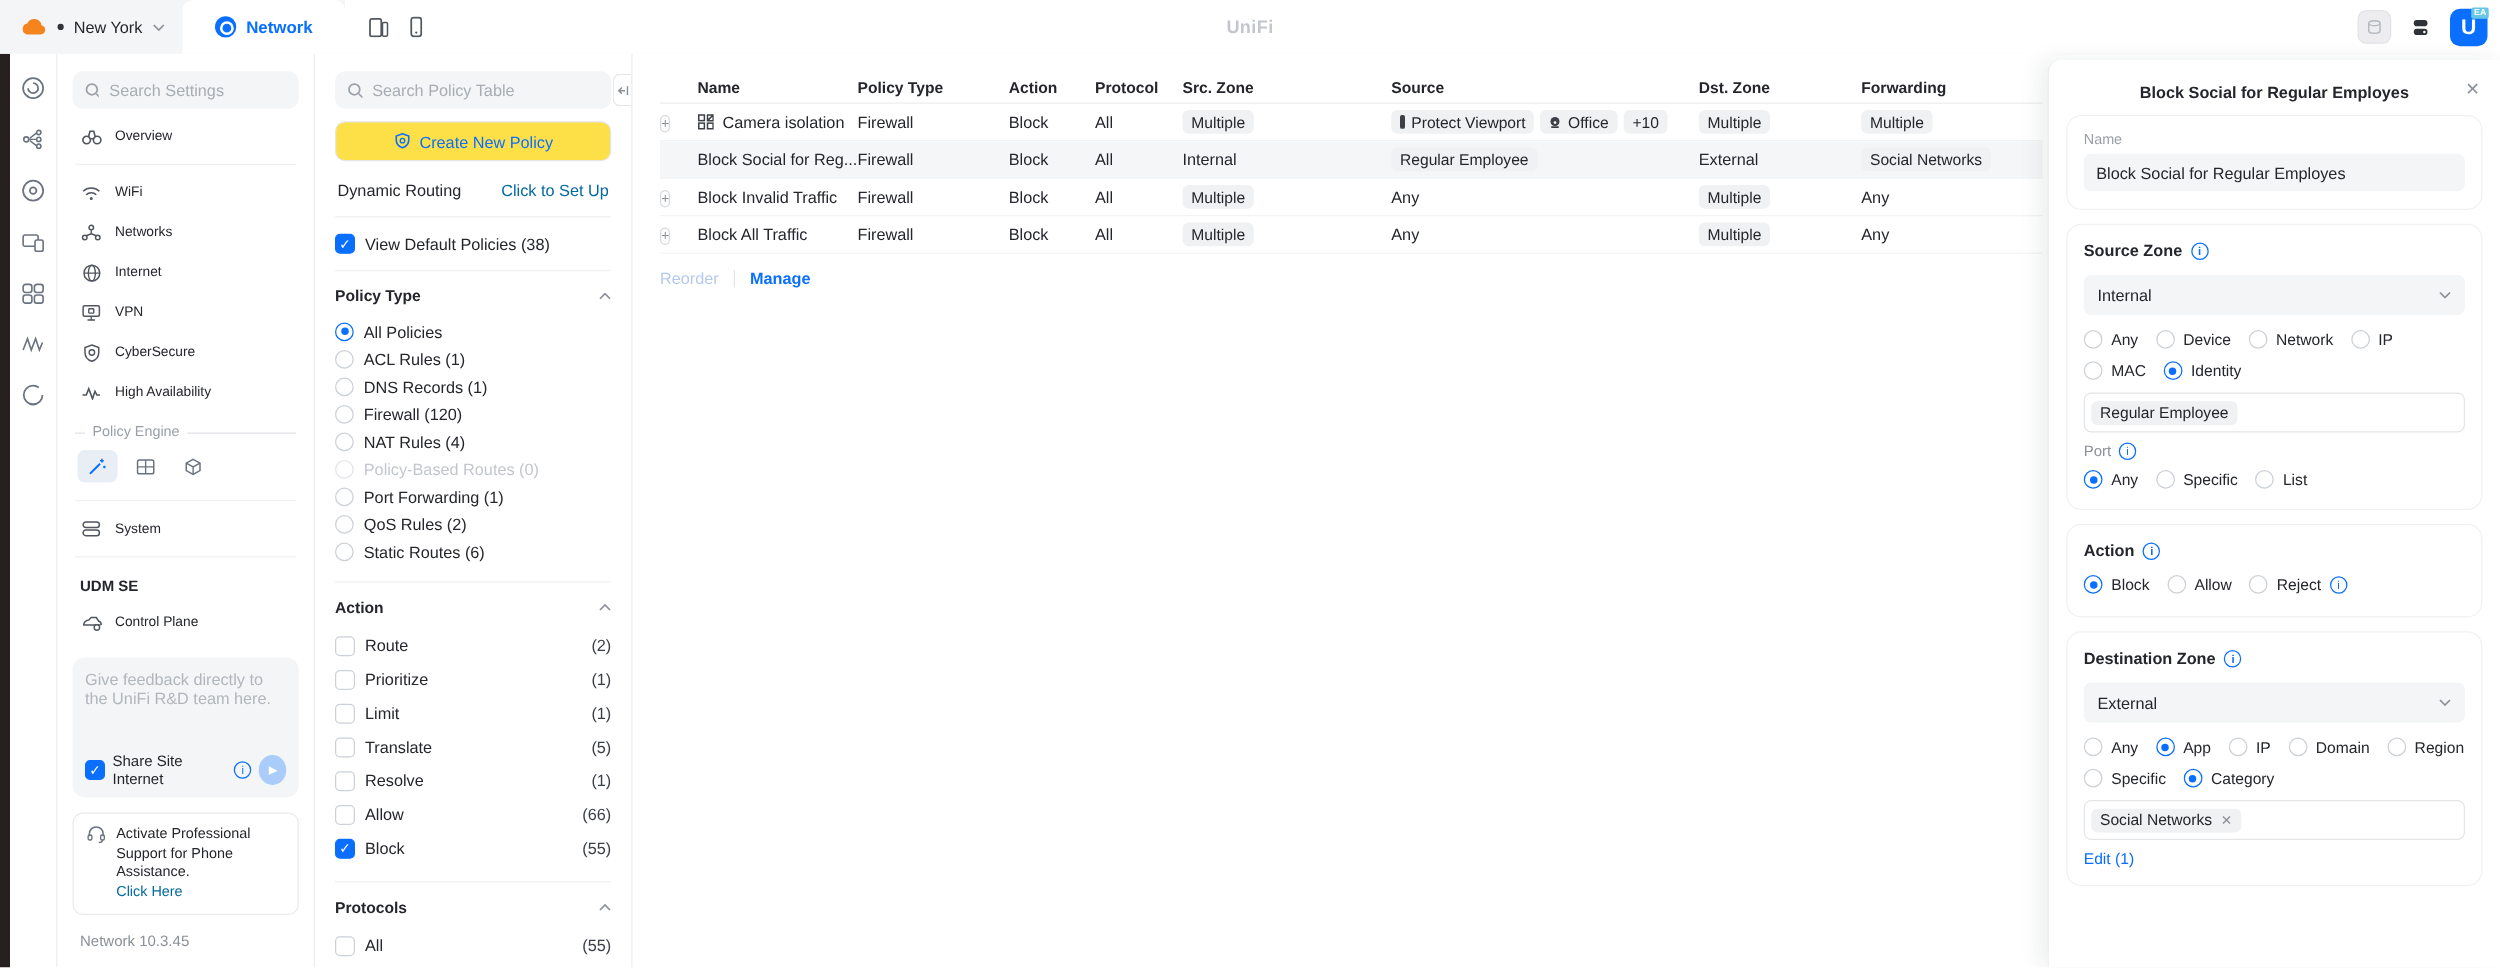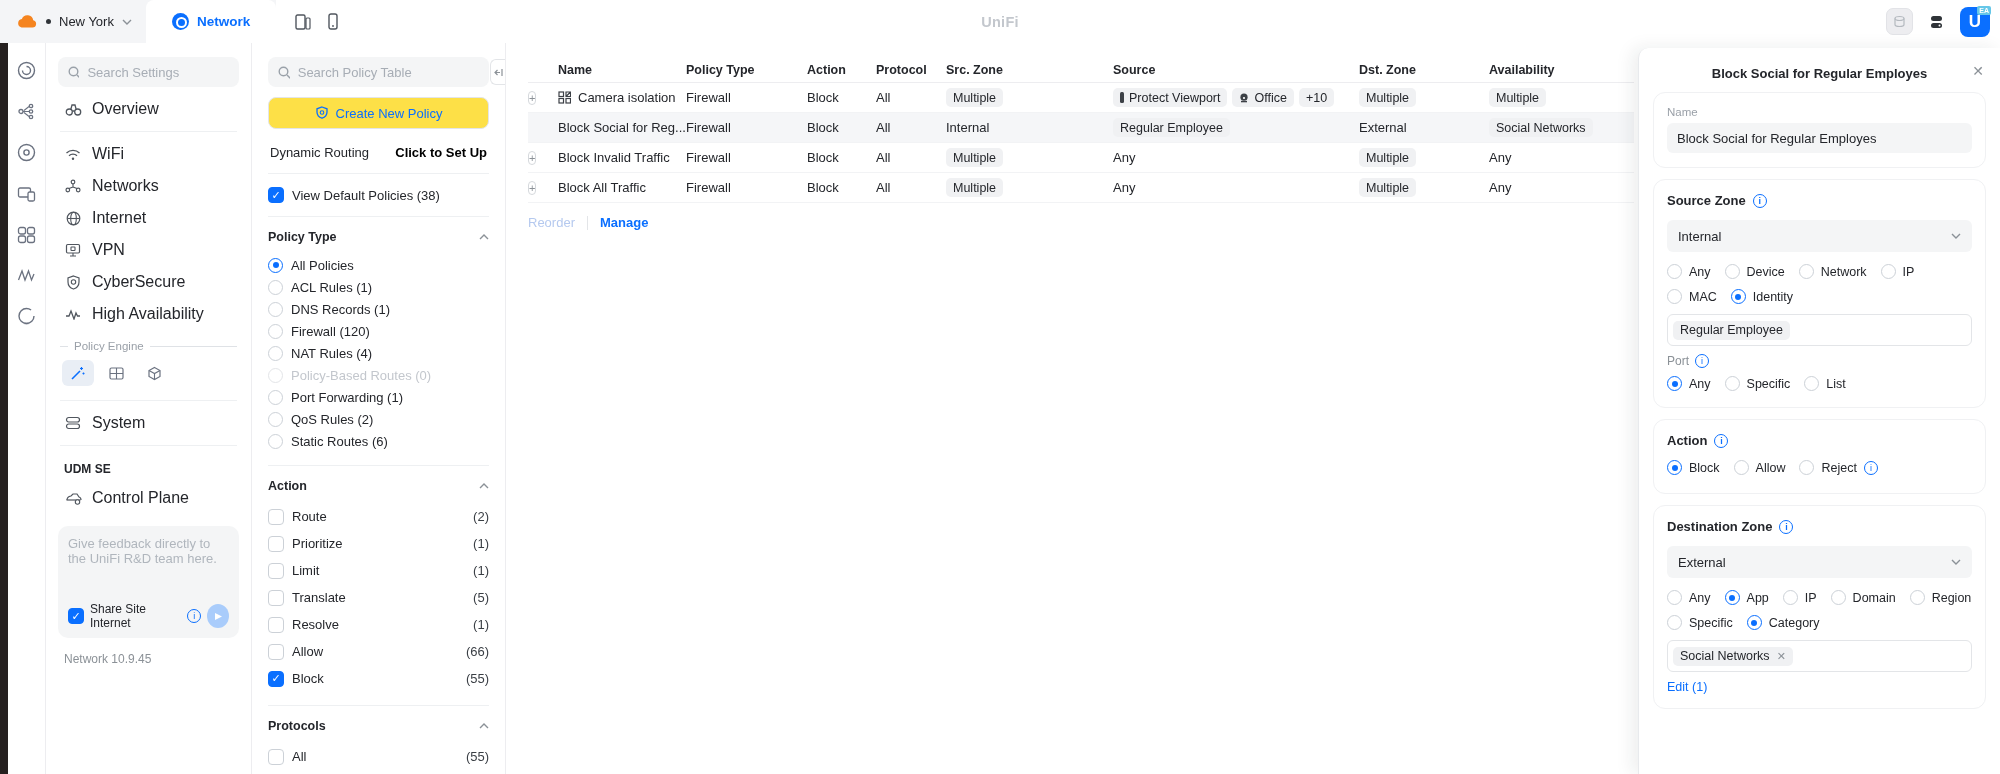--- a/index.html
+++ b/index.html
@@ -495,7 +495,7 @@
           <span>Src. Zone</span>
           <span>Source</span>
           <span>Dst. Zone</span>
-          <span>Availability</span>
+          <span>Forwarding</span>
         </div>
 
         <div class="trow">

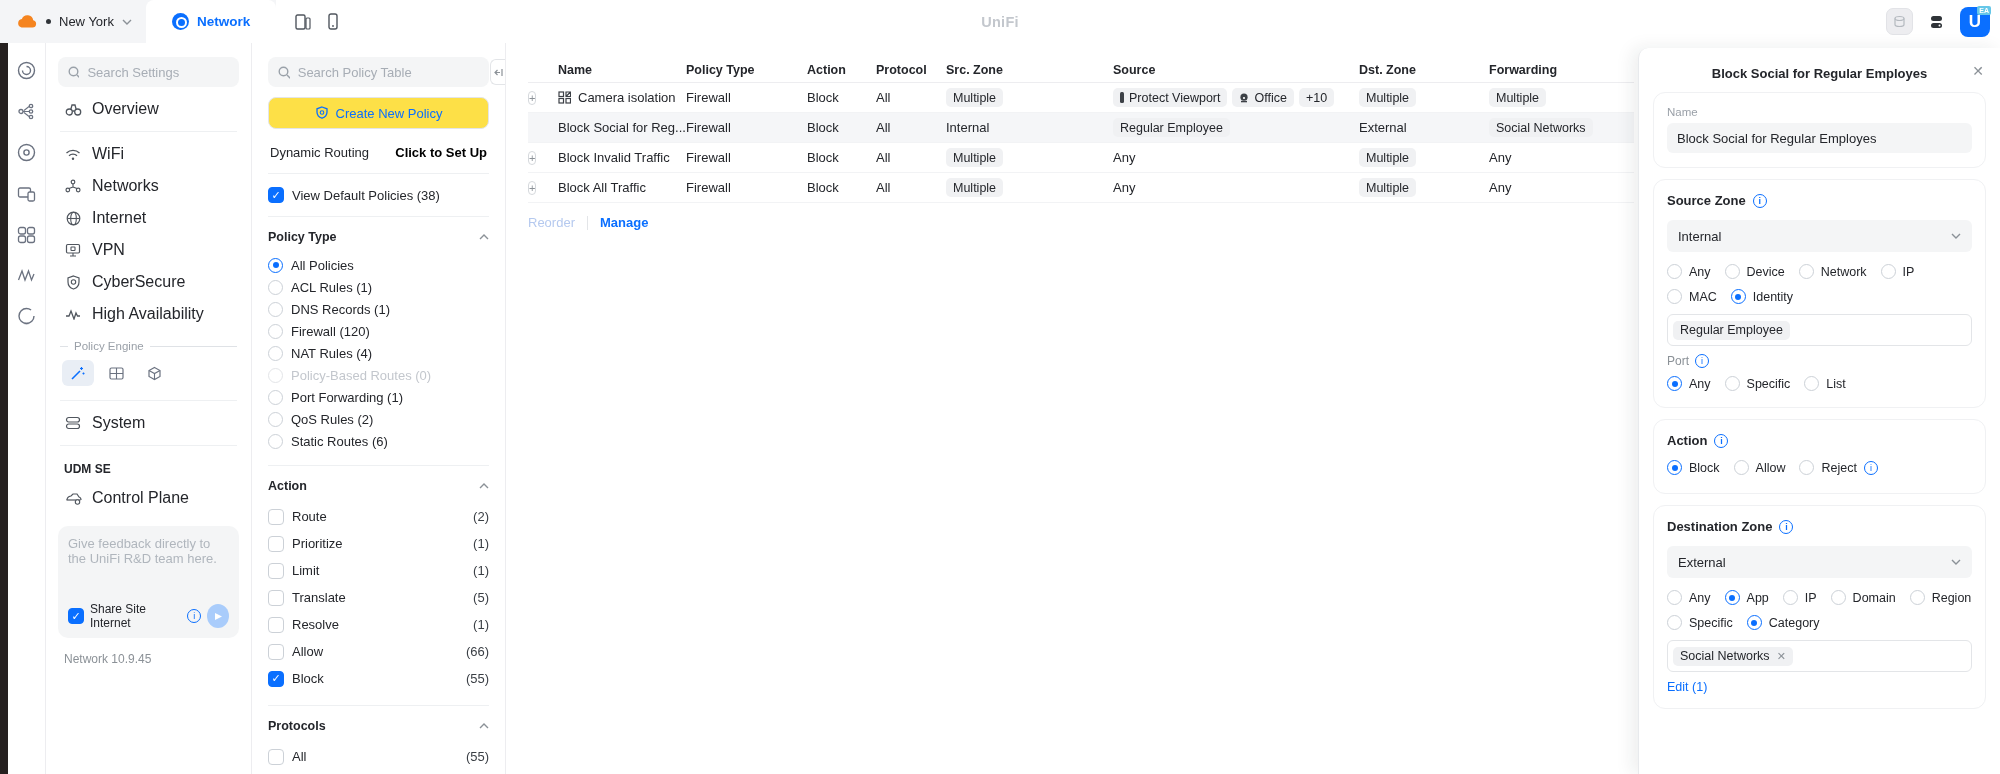--- a/index.html
+++ b/index.html
@@ -37,7 +37,7 @@
   .s-search { display:flex; align-items:center; gap:8px; background:#f4f5f6; border-radius:8px; height:30px; padding:0 10px; }
   .s-search input { border:none; outline:none; background:transparent; font-family:inherit; font-size:13px; color:#24262b; width:100%; }
   .s-search input::placeholder { color:#a7adb5; }
-  .s-item { display:flex; align-items:center; gap:10px; height:32px; padding:0 6px; border-radius:6px; cursor:pointer; font-size:16px; color:#24262b; }
+  .s-item { display:flex; align-items:center; gap:10px; height:32px; padding:0 6px; border-radius:6px; cursor:pointer; font-size:11px; color:#24262b; }
   .s-item .sic { width:18px; display:flex; justify-content:center; }
   .s-div { height:1px; background:#eef0f2; margin:6px 2px; }
   .s-group { margin-top:6px; }

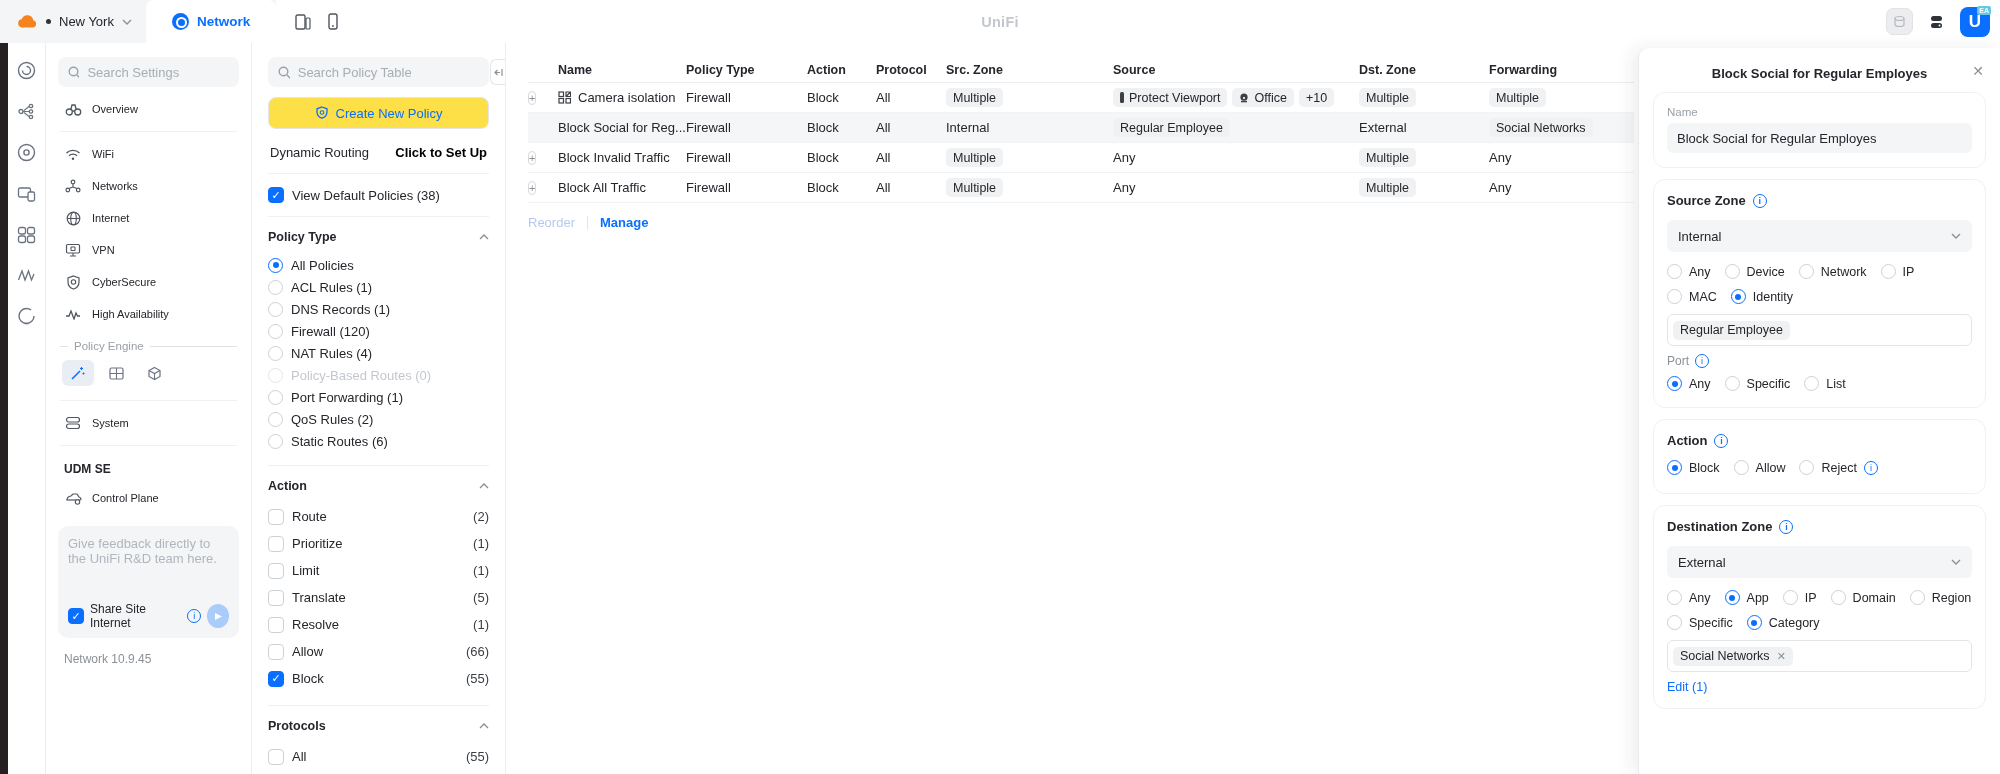--- a/index.html
+++ b/index.html
@@ -56,7 +56,7 @@
   .send-btn { margin-left:auto; width:24px; height:24px; border-radius:50%; background:#a9ccfb; display:flex; align-items:center; justify-content:center; cursor:pointer; }
   .sup-card { border:1px solid #e8eaec; border-radius:8px; margin-top:12px; padding:9px 10px; display:flex; gap:8px; }
   .sup-txt { font-size:11.5px; color:#24262b; line-height:1.35; }
-  .link { color:#000000; cursor:pointer;font-weight:bold; }
+  .link { color:#0369a1; cursor:pointer; }
   .version { color:#8b9197; font-size:12px; margin:14px 6px 0 6px; }
 
   

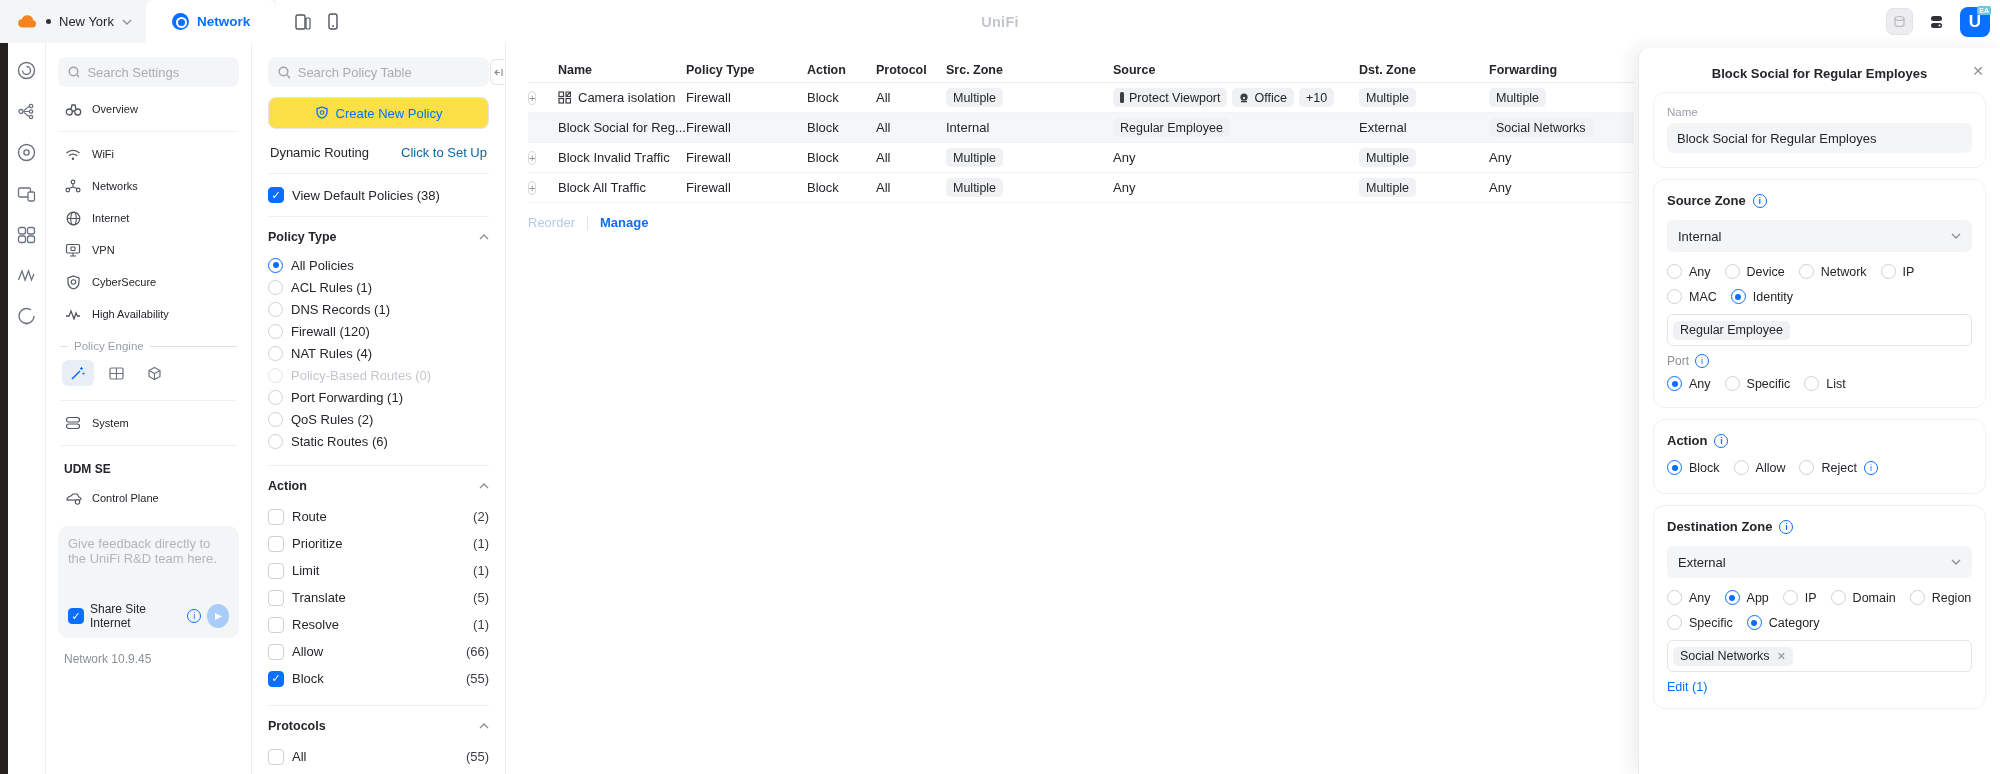--- a/index.html
+++ b/index.html
@@ -352,6 +352,18 @@
             </span>
         </div>
       </div>
+      <div class="sup-card">
+        <span><svg width="16" height="15">
+              <path d="M2.5 9V7a5.5 5.5 0 0 1 11 0v2" fill="none" stroke="#6b7280" stroke-width="1.2"></path>
+              <rect x="1.5" y="8" width="3" height="4" rx="1.2" fill="none" stroke="#6b7280" stroke-width="1.1"></rect>
+              <rect x="11.5" y="8" width="3" height="4" rx="1.2" fill="none" stroke="#6b7280" stroke-width="1.1"></rect>
+              <path d="M13 12c0 1.3-1.5 2-3 2" fill="none" stroke="#6b7280" stroke-width="1.1"></path>
+            </svg></span>
+        <div class="sup-txt">
+          <div>Activate Professional Support for Phone Assistance.</div>
+          <div class="link">Click Here</div>
+        </div>
+      </div>
       <div class="version">Network 10.9.45</div>
     </div>
 

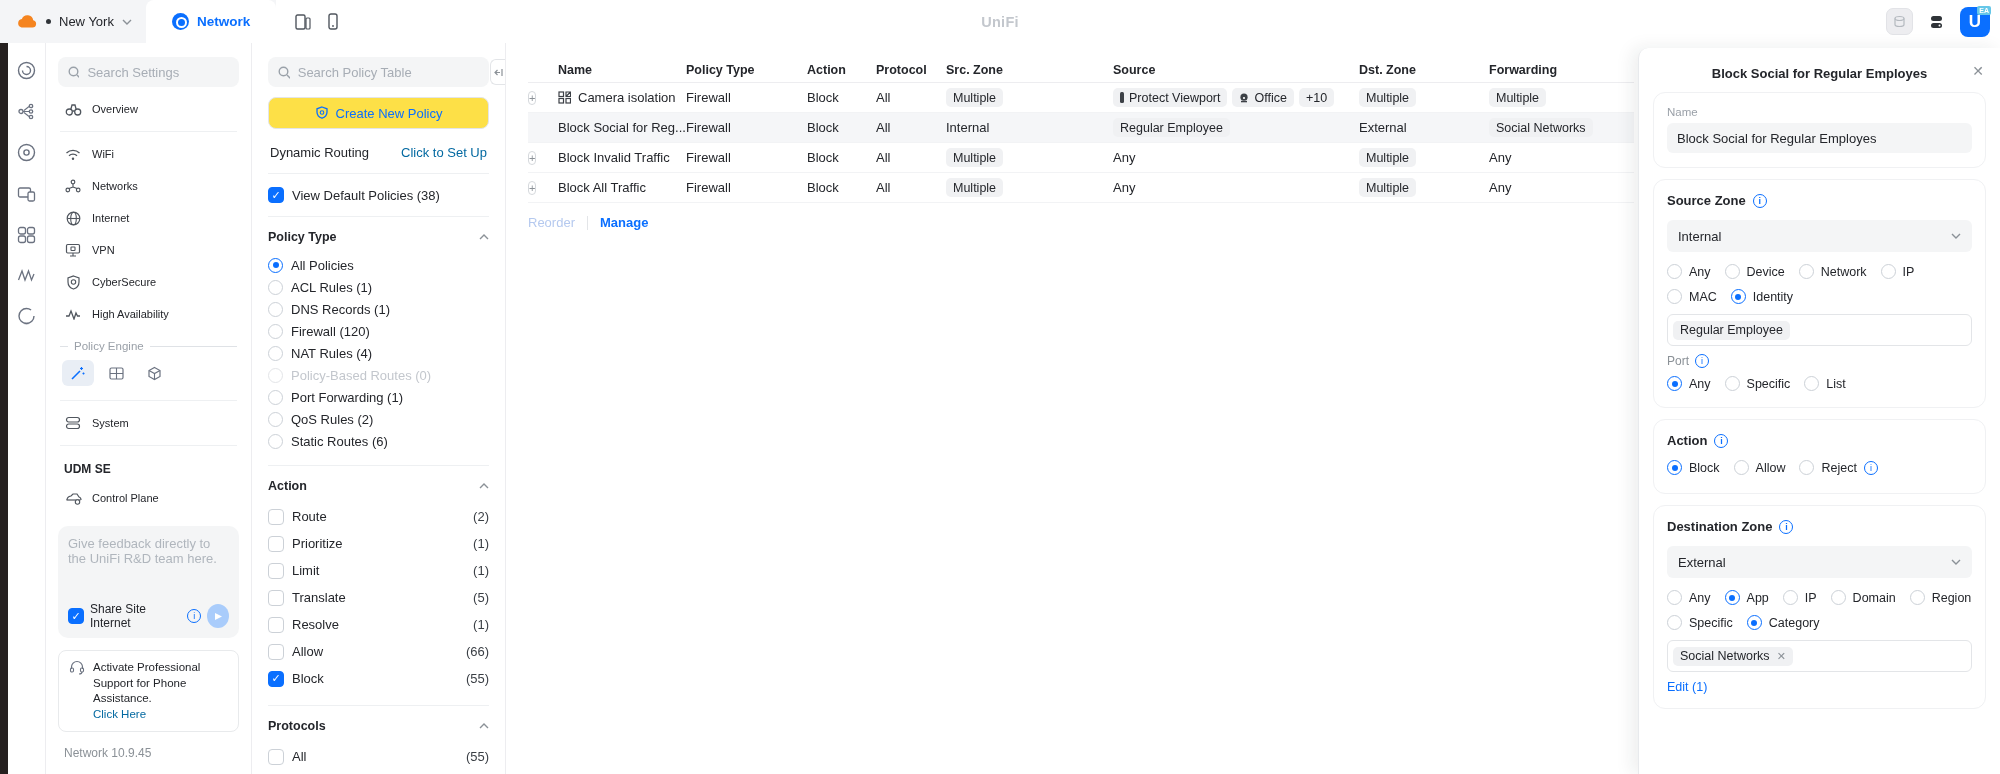--- a/index.html
+++ b/index.html
@@ -364,7 +364,7 @@
           <div class="link">Click Here</div>
         </div>
       </div>
-      <div class="version">Network 10.9.45</div>
+      <div class="version">Network 10.3.45</div>
     </div>
 
     <div class="filters">

